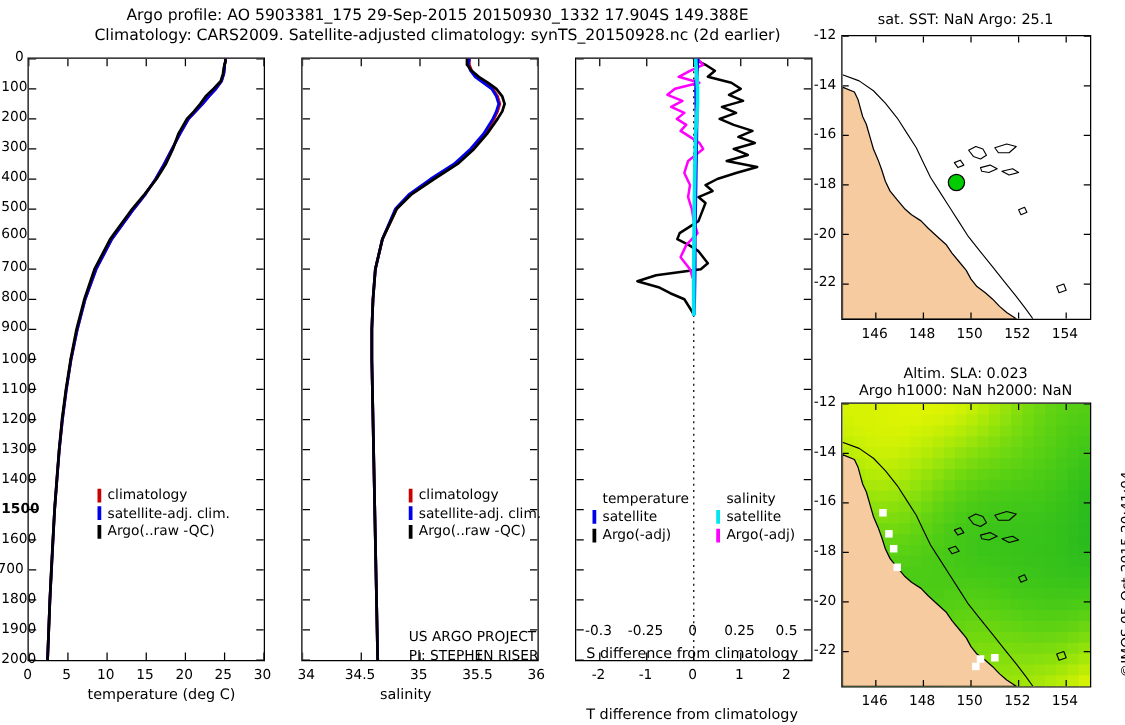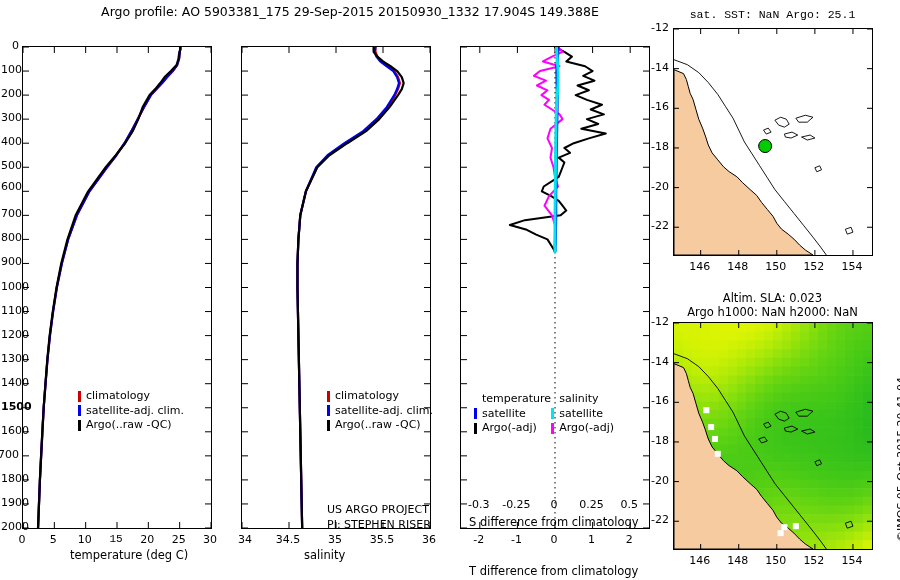--- a/index.html
+++ b/index.html
@@ -327,7 +327,7 @@
     </div>
   </div>
 
-<div class="maptitle" style="left:665px;top:8px;width:215px;font-family:Liberation Mono, monospace;">sat. SST: NaN Argo: 25.1</div>
+<div class="maptitle" style="left:665px;top:8px;width:215px;">sat. SST: NaN Argo: 25.1</div>
 <div id="m1" class="axis-frame" style="left:673px;top:28px;width:200px;height:228px;">
   <svg id="m1svg" width="198" height="226" viewBox="0 0 198 226">
       <path d="M0.00,40.64 L9.52,44.61 L12.38,50.55 L14.28,57.49 L16.18,64.43 L19.04,70.38 L21.89,80.29 L24.75,90.20 L28.56,99.12 L31.41,107.05 L34.27,115.97 L38.08,123.90 L43.79,130.84 L49.50,137.78 L55.21,142.74 L62.83,147.69 L68.54,153.64 L76.15,160.58 L82.82,166.53 L87.58,173.46 L93.29,180.40 L99.00,187.34 L102.81,194.28 L107.57,200.23 L114.23,205.18 L119.94,210.14 L125.65,216.09 L131.37,221.04 L138.98,226.00 L138.98,226.00 L0.00,226.00 L0.00,40.64 Z" fill="#f7cba0" stroke="#000" stroke-width="1" stroke-linejoin="round"></path>

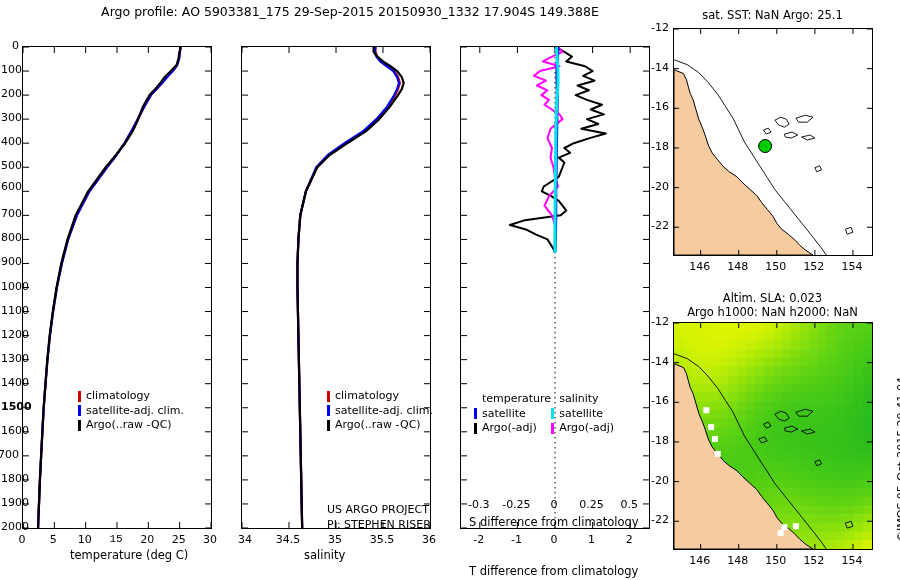--- a/index.html
+++ b/index.html
@@ -24,6 +24,7 @@
 
 <div id="title" class="abs">
   <div>Argo profile: AO 5903381_175 29-Sep-2015 20150930_1332 17.904S 149.388E</div>
+  <div>Climatology: CARS2009. Satellite-adjusted climatology: synTS_20150928.nc (2d earlier)</div>
 </div>
 
 <div class="credit" style="left:895px;top:542px;">©IMOS 05-Oct-2015 20:41:04</div>

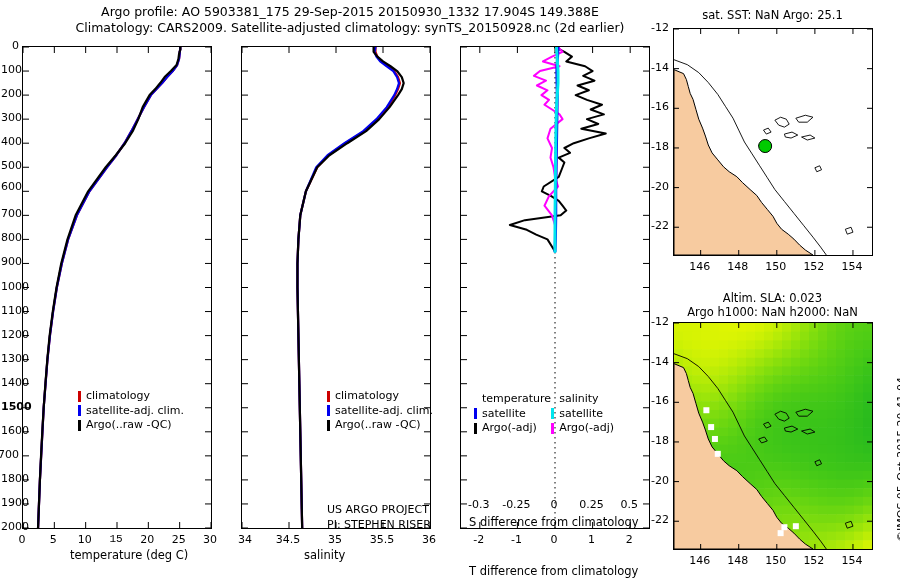--- a/index.html
+++ b/index.html
@@ -303,7 +303,7 @@
   </div>
 <div class="axlabel" style="left:469px;top:515px;">S difference from climatology</div>
 <div class="axlabel" style="left:469px;top:564px;">T difference from climatology</div>
-<div class="legend" style="left: 474px; top: 392px; display: flex; " id="p3legend">
+<div class="legend" style="left: 474px; top: 392px; display: flex; gap: 22px;" id="p3legend">
     <div>
       <div style="margin-left: 8px;">temperature</div>
       <div class="legrow">

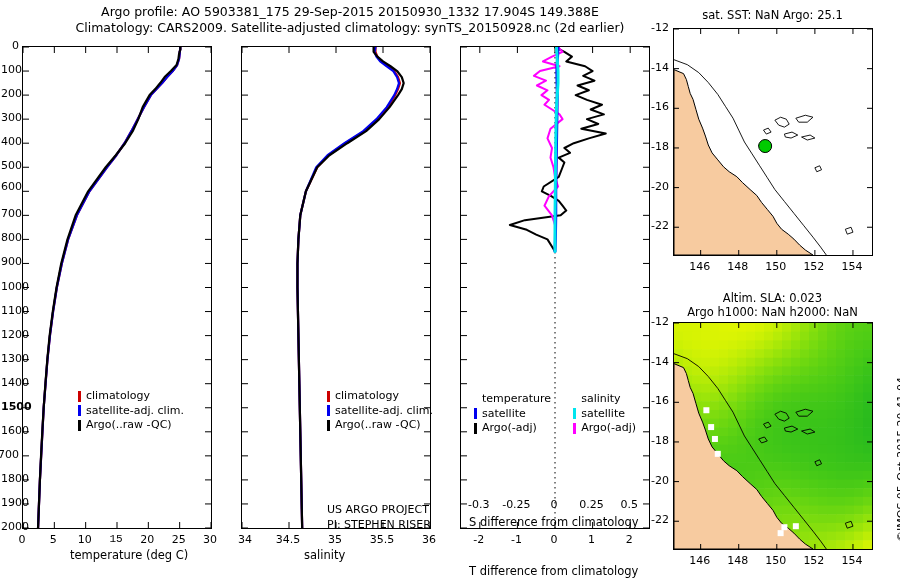--- a/index.html
+++ b/index.html
@@ -119,7 +119,7 @@
     <div class="ticklabel" style="left: 13px; top: 533px; width: 18px; text-align: center;">0</div>
     <div class="ticklabel" style="left: 44.3333px; top: 533px; width: 18px; text-align: center;">5</div>
     <div class="ticklabel" style="left: 75.6667px; top: 533px; width: 18px; text-align: center;">10</div>
-    <div class="ticklabel" style="left: 107px; top: 533px; width: 18px; text-align: center; font-family: Liberation Mono, monospace;">15</div>
+    <div class="ticklabel" style="left: 107px; top: 533px; width: 18px; text-align: center;">15</div>
     <div class="ticklabel" style="left: 138.333px; top: 533px; width: 18px; text-align: center;">20</div>
     <div class="ticklabel" style="left: 169.667px; top: 533px; width: 18px; text-align: center;">25</div>
     <div class="ticklabel" style="left: 201px; top: 533px; width: 18px; text-align: center;">30</div>

